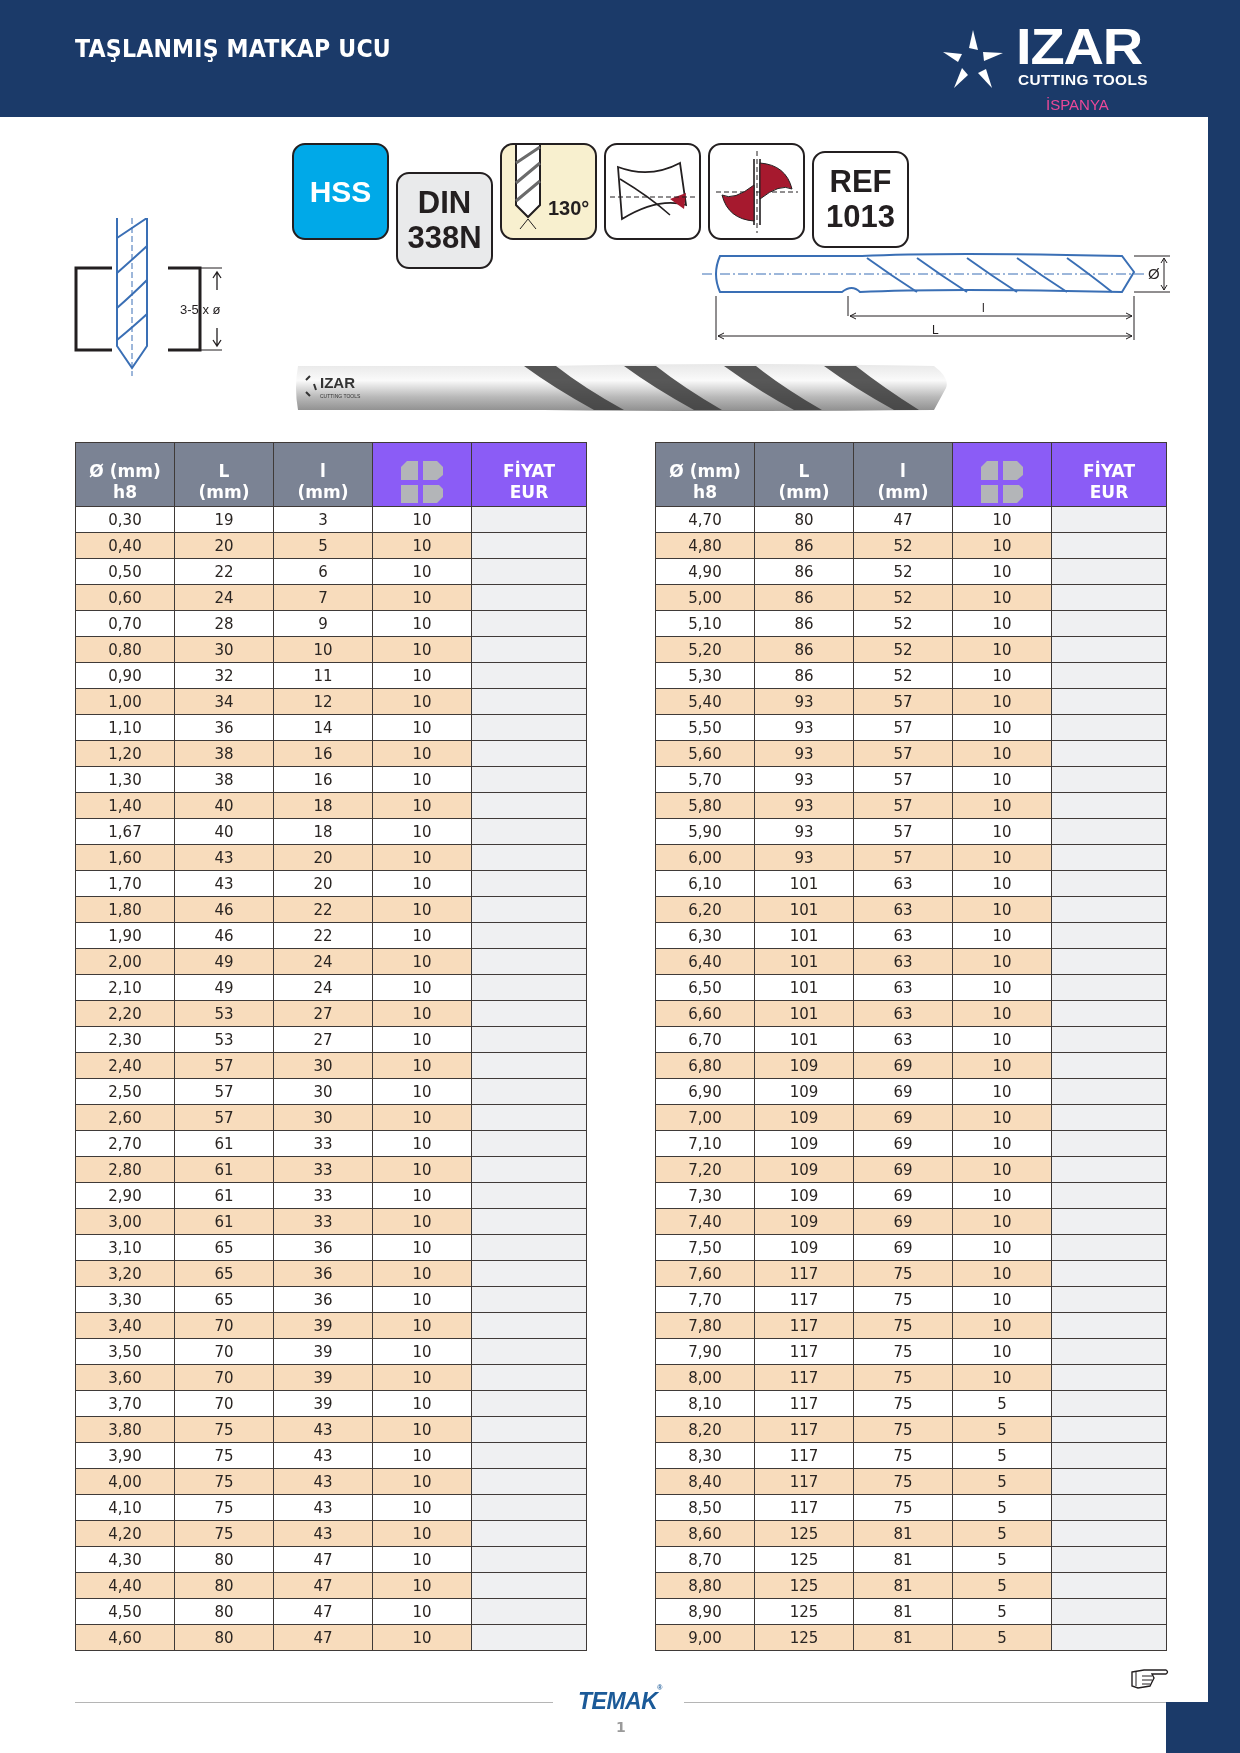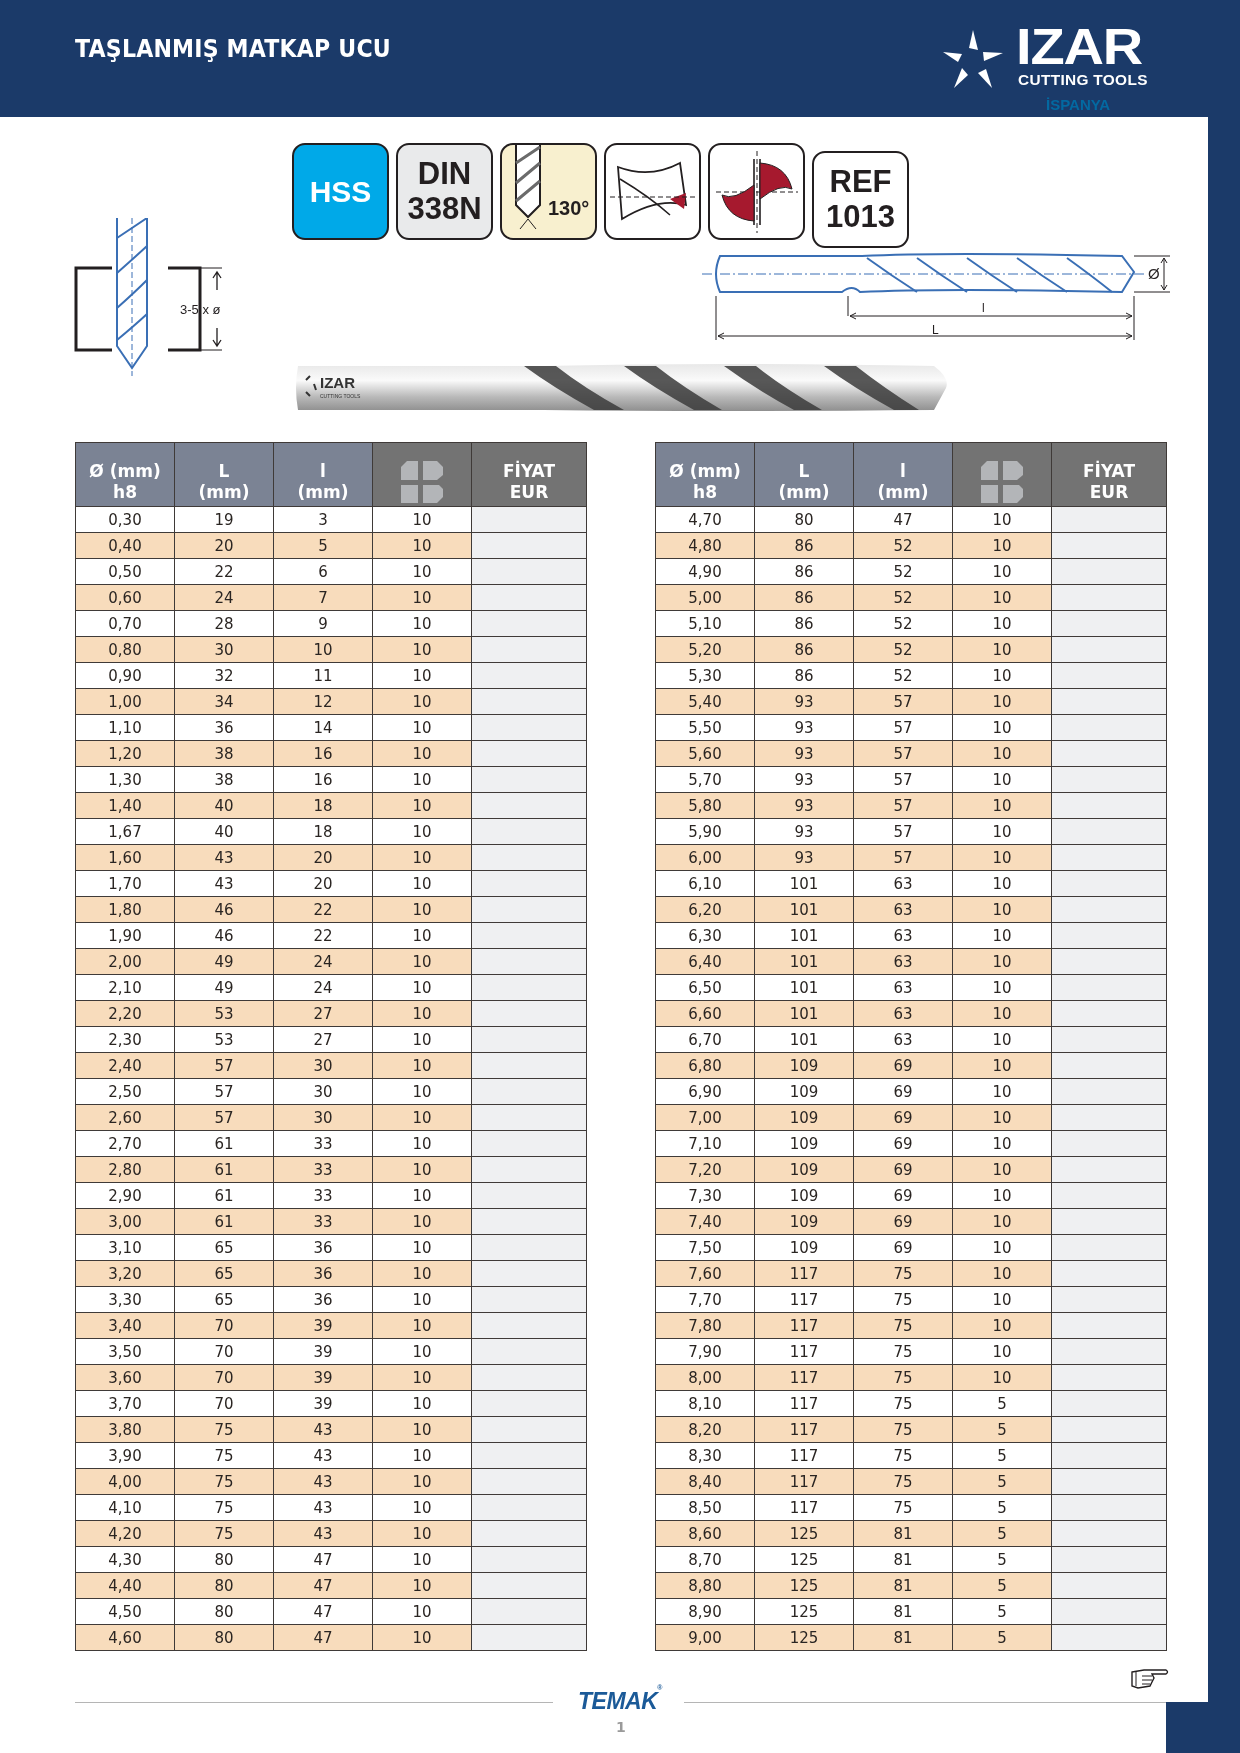--- a/index.html
+++ b/index.html
@@ -15,7 +15,7 @@
   .brand-star { position: absolute; left: 0; top: 2px; width: 66px; height: 66px; }
   .brand-name { position: absolute; left: 76px; top: -4px; color: #fff; font-family: "Liberation Sans", sans-serif; font-weight: bold; font-size: 50px; letter-spacing: -1px; line-height: 1; transform: scaleX(1.12); transform-origin: left top; }
   .brand-sub { position: absolute; left: 78px; top: 46px; color: #fff; font-family: "Liberation Sans", sans-serif; font-weight: bold; font-size: 14px; letter-spacing: 0.3px; transform: scaleX(1.1); transform-origin: left top; }
-  .brand-country { position: absolute; left: 106px; top: 70px; color: #0369a1; font-family: "Liberation Sans", sans-serif; font-weight: bold; font-size: 15px; }
+  .brand-country { position: absolute; left: 106px; top: 70px; color: #ec4899; font-family: "Liberation Sans", sans-serif; font-weight: normal; font-size: 15px; }
 
   .badges { position: absolute; left: 292px; top: 143px; display: flex; gap: 7px; }
   .badge { width: 97px; height: 97px; border: 2.5px solid #231f20; border-radius: 13px; background: #fff; display: flex; align-items: center; justify-content: center; flex-direction: column; font-family: "Liberation Sans", sans-serif; font-weight: bold; color: #231f20; position: relative; overflow: hidden; }

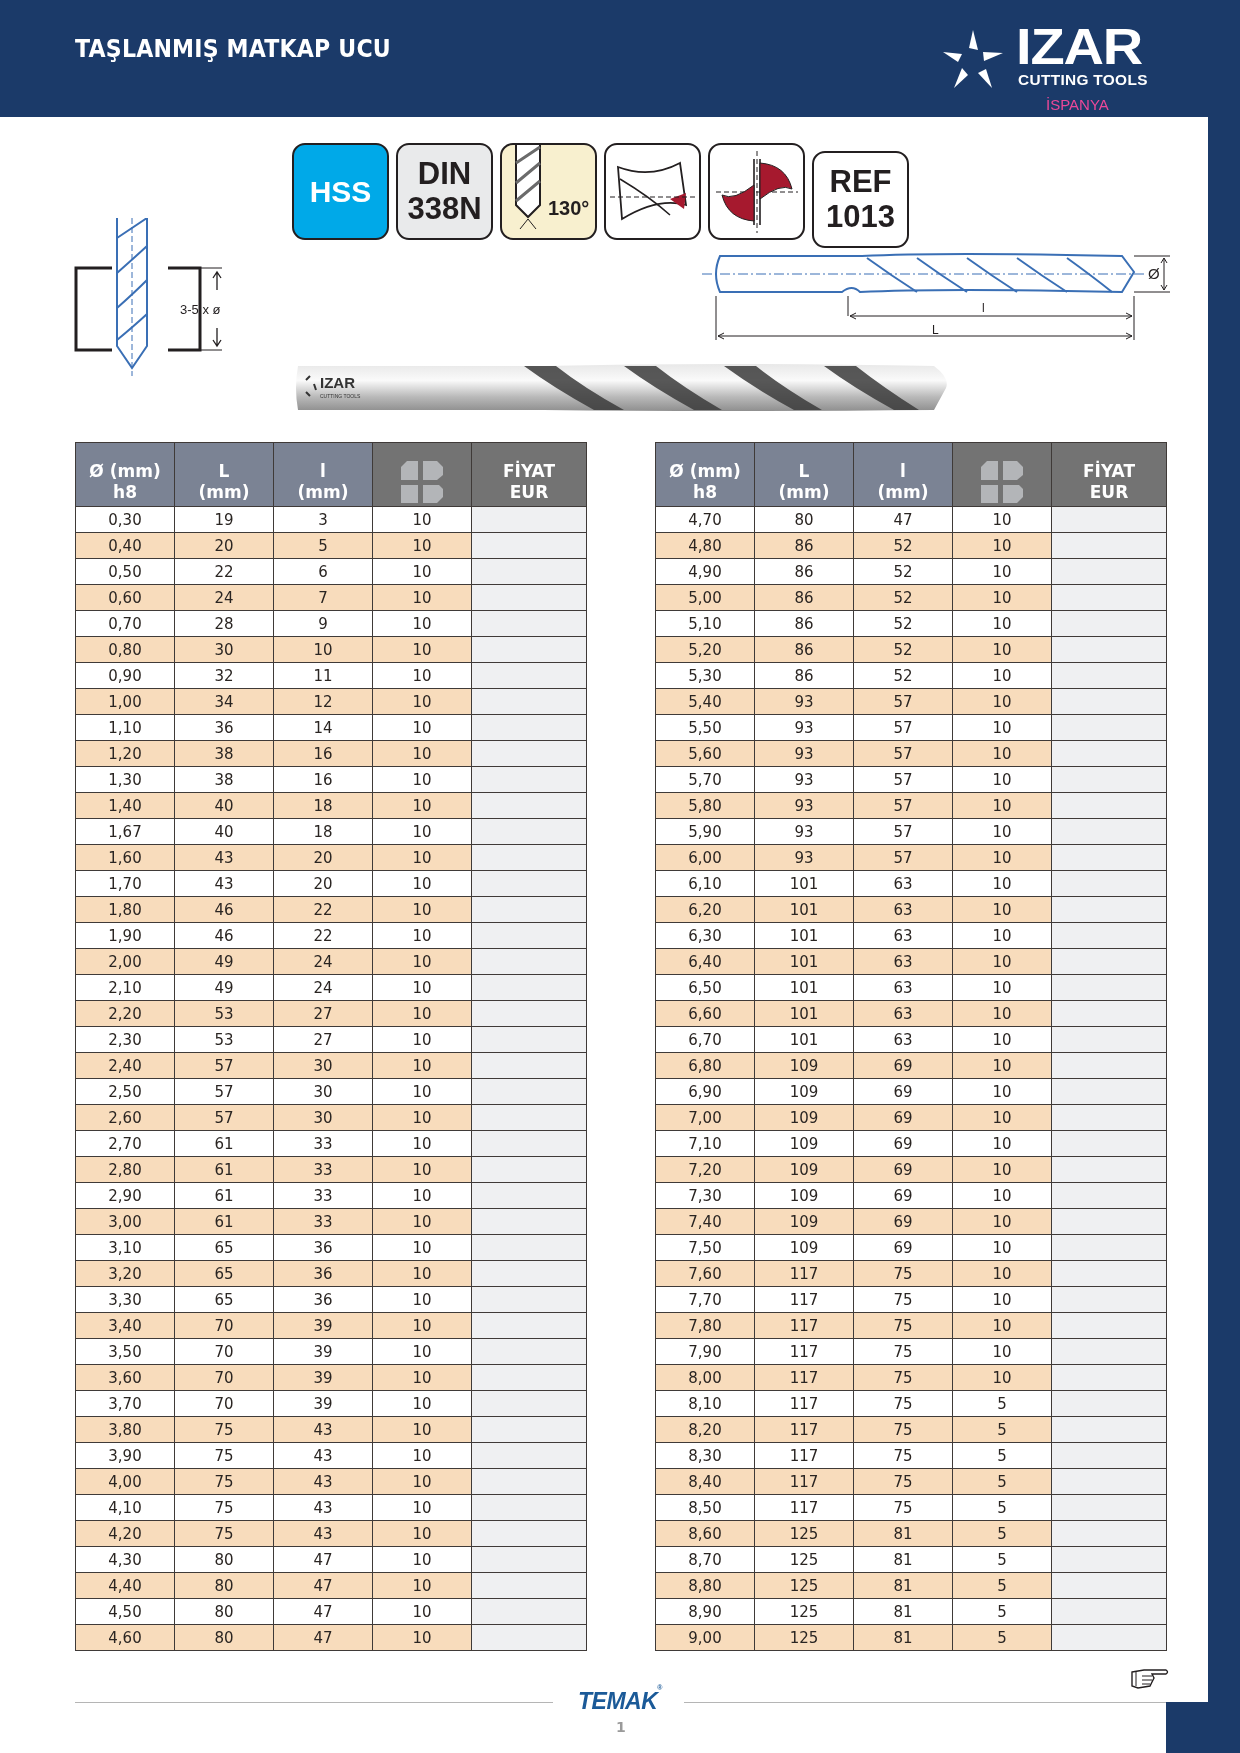--- a/index.html
+++ b/index.html
@@ -20,7 +20,7 @@
   .badges { position: absolute; left: 292px; top: 143px; display: flex; gap: 7px; }
   .badge { width: 97px; height: 97px; border: 2.5px solid #231f20; border-radius: 13px; background: #fff; display: flex; align-items: center; justify-content: center; flex-direction: column; font-family: "Liberation Sans", sans-serif; font-weight: bold; color: #231f20; position: relative; overflow: hidden; }
   .badge.hss { background: #00a9e8; color: #fff; font-size: 30px; }
-  .badge.din { background: #e9eaeb; font-size: 31px; line-height: 1.12; }
+  .badge.din { background: #e9eaeb; font-size: 31px; line-height: 1.12; margin-top: 29px; }
   .badge.angle { background: #f8f0cf; }
   .badge.ref { font-size: 31px; line-height: 1.12; margin-top: 8px; }
   .badge svg { display: block; }

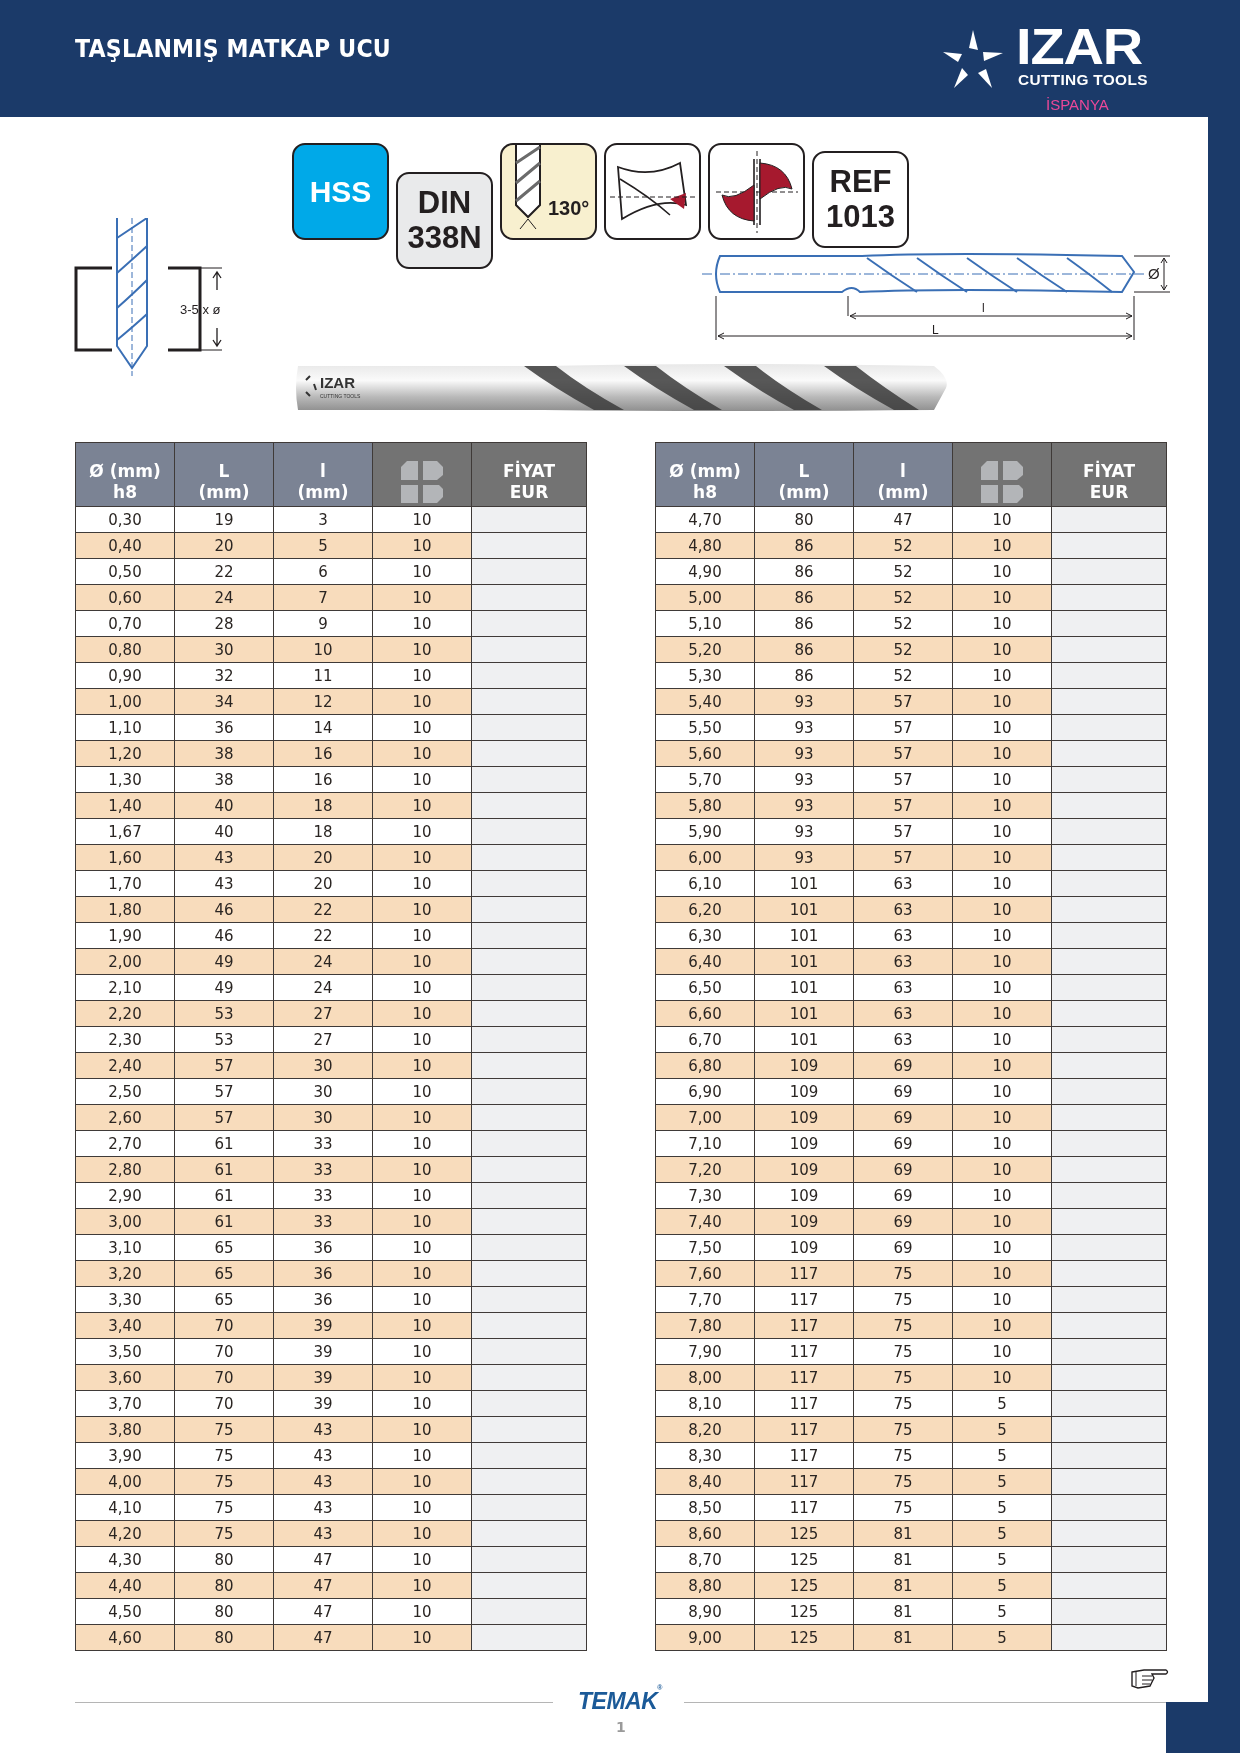--- a/index.html
+++ b/index.html
@@ -36,7 +36,7 @@
   table.spec col { width: 99px; }
   table.spec col.price { width: 115px; }
   table.spec th { height: 64px; background: #7b8394; color: #fff; font-weight: bold; font-size: 17px; line-height: 1.22; border: 1px solid #3f3a38; text-align: center; vertical-align: middle; padding-top: 15px; }
-  table.spec th.navy { background: #737373; }
+  table.spec th.navy { background: #8b5cf6; }
   table.spec td { height: 26px; border: 1px solid #3f3a38; text-align: center; font-size: 15px; color: #2a2522; padding: 0; line-height: 24px; }
   table.spec tr.odd td { background: #ffffff; }
   table.spec tr.even td { background: #f8dcbc; }

